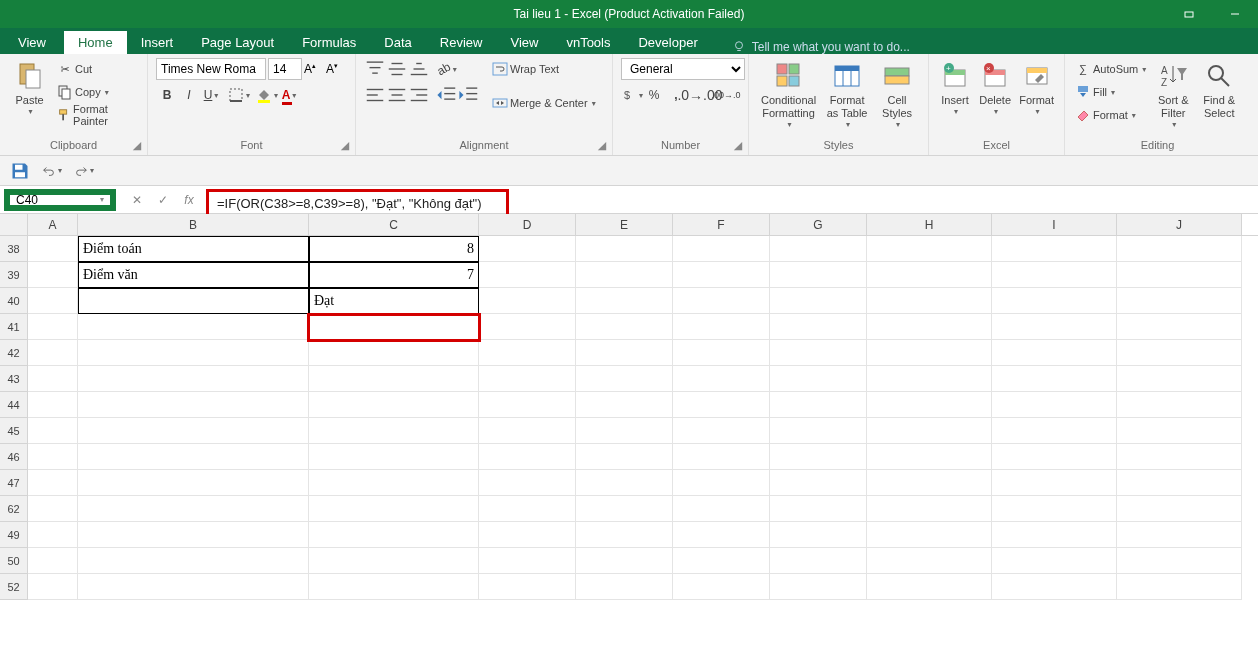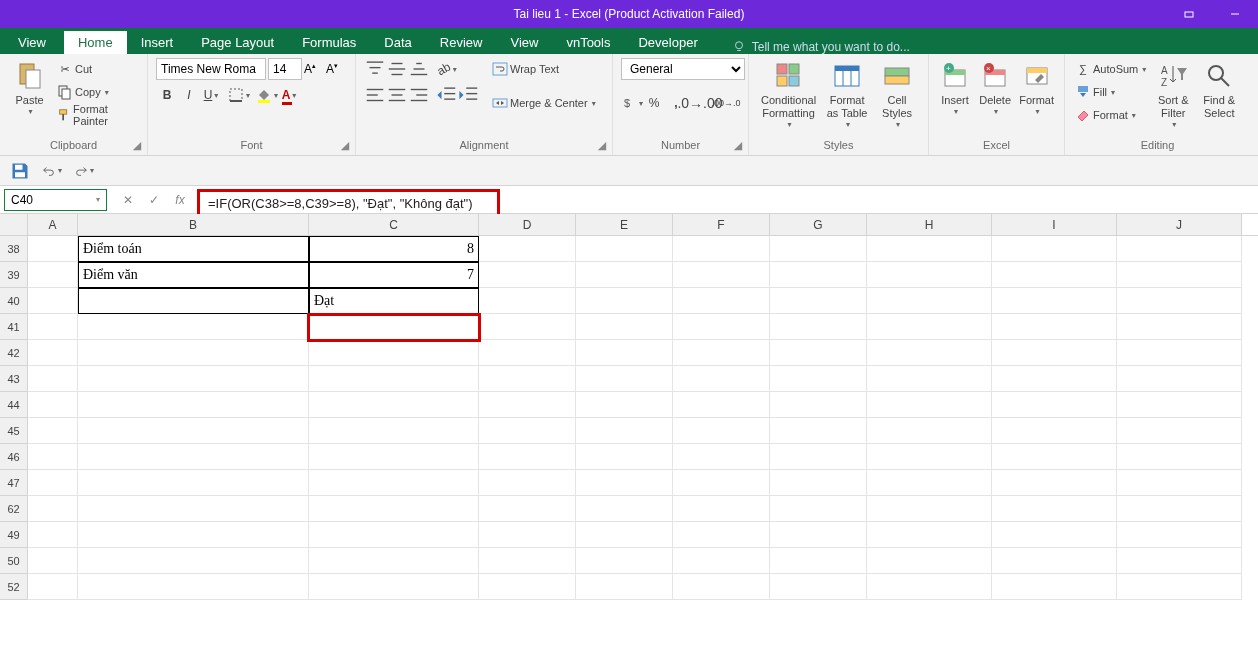--- a/index.html
+++ b/index.html
@@ -6,7 +6,7 @@
 body { background: #fff; font-size: 12px; overflow: hidden; width: 1258px; height: 664px; }
 
 
-.title-bar { background: #6d28d9; height: 28px; display: flex; align-items: center; justify-content: center; color: #fff; position: relative; }
+.title-bar { background: #15803d; height: 28px; display: flex; align-items: center; justify-content: center; color: #fff; position: relative; }
 .title-bar .title { font-size: 12px; }
 .title-bar .win-controls { position: absolute; right: 0; display: flex; }
 .title-bar .win-controls div { width: 46px; height: 28px; display: flex; align-items: center; justify-content: center; color: #fff; cursor: default; }

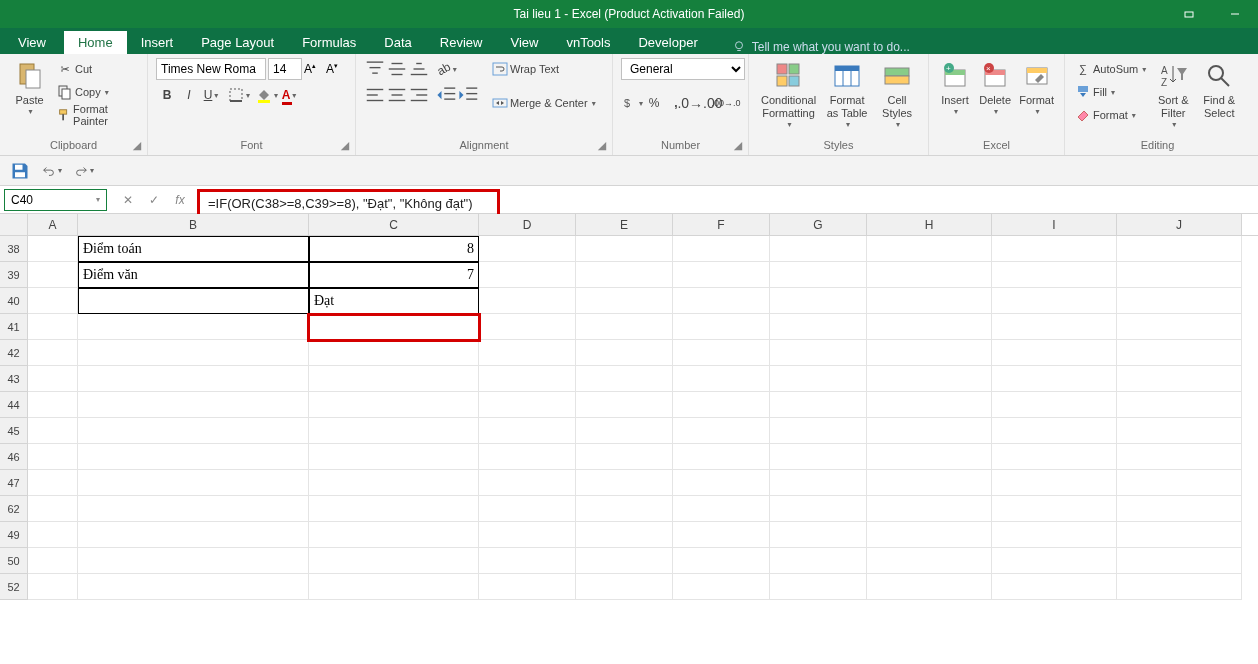--- a/index.html
+++ b/index.html
@@ -297,7 +297,7 @@
   </div>
 
   <div class="ribbon-group" style="width:136px">
-    <div class="group-body" style="flex-direction:column;gap:12px;width:100%">
+    <div class="group-body" style="flex-direction:column;gap:4px;width:100%">
       <select class="font-select" style="width:124px"><option>General</option></select>
       <div class="btn-row">
         <div class="tb">

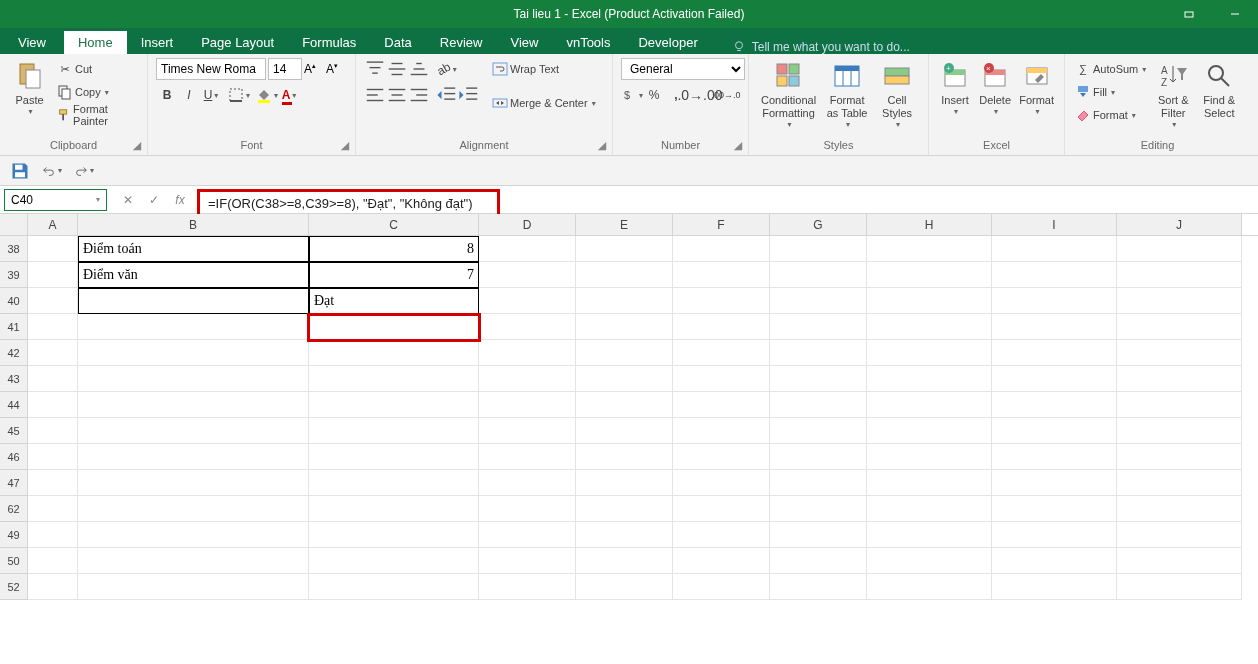--- a/index.html
+++ b/index.html
@@ -41,7 +41,7 @@
 
 
 .formula-bar { height: 28px; border-bottom: 1px solid #d4d4d4; display: flex; align-items: center; background: #fff; }
-.name-box { width: 103px; border: 1px solid #15803d; height: 22px; margin: 0 4px; display: flex; align-items: center; padding: 0 6px; font-size: 12px; justify-content: space-between; }
+.name-box { width: 112px; border: 6px solid #15803d; height: 22px; margin: 0 4px; display: flex; align-items: center; padding: 0 6px; font-size: 12px; justify-content: space-between; }
 .name-box .dd-arrow { color: #888; }
 .fb-btns { display: flex; gap: 0; padding: 0 4px; }
 .fb-btns .tb { width: 26px; height: 22px; display: flex; align-items: center; justify-content: center; color: #888; cursor: default; }

